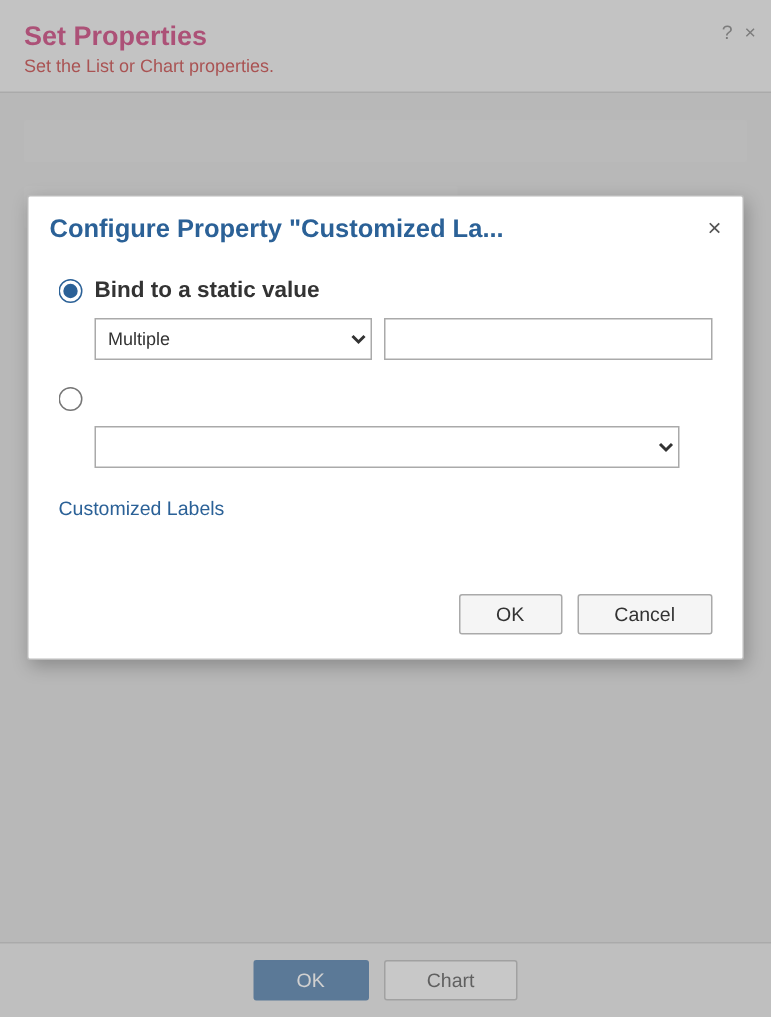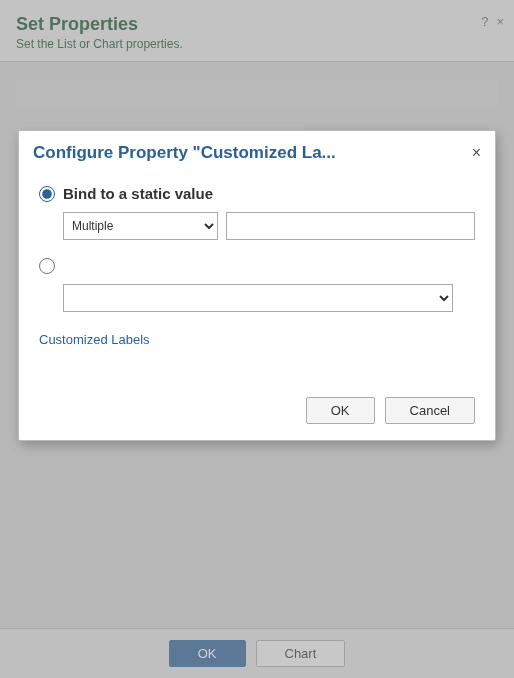--- a/index.html
+++ b/index.html
@@ -30,7 +30,7 @@
 
     .bg-panel-title {
       font-size: 18px;
-      color: #14532d;
+      color: #be185d;
       font-weight: bold;
     }
 

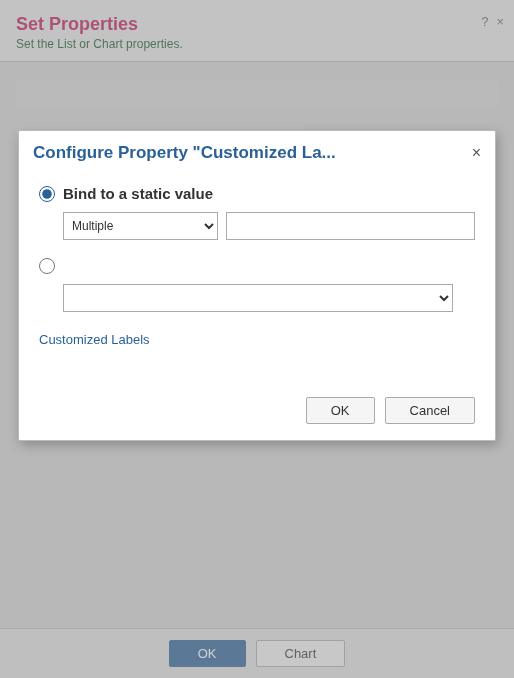--- a/index.html
+++ b/index.html
@@ -36,7 +36,7 @@
 
     .bg-panel-subtitle {
       font-size: 12px;
-      color: #14532d;
+      color: #b91c1c;
       margin-top: 2px;
     }
 

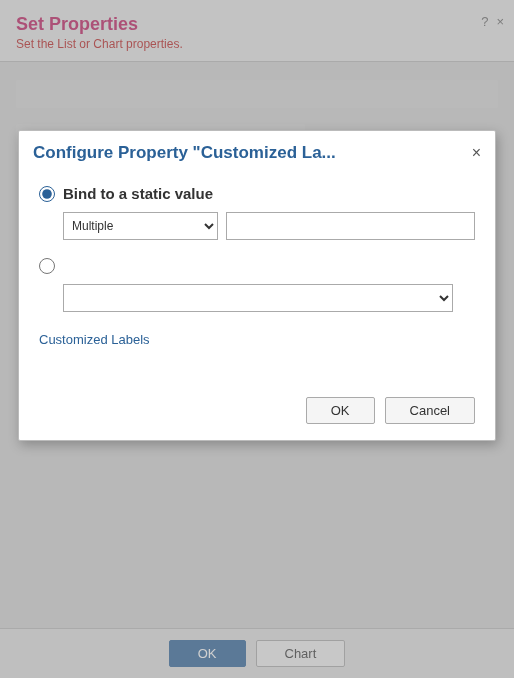--- a/index.html
+++ b/index.html
@@ -170,7 +170,7 @@
     }
 
     .select-field {
-      width: 155px;
+      width: 185px;
       height: 28px;
       border: 1px solid #aaa;
       background: white;

